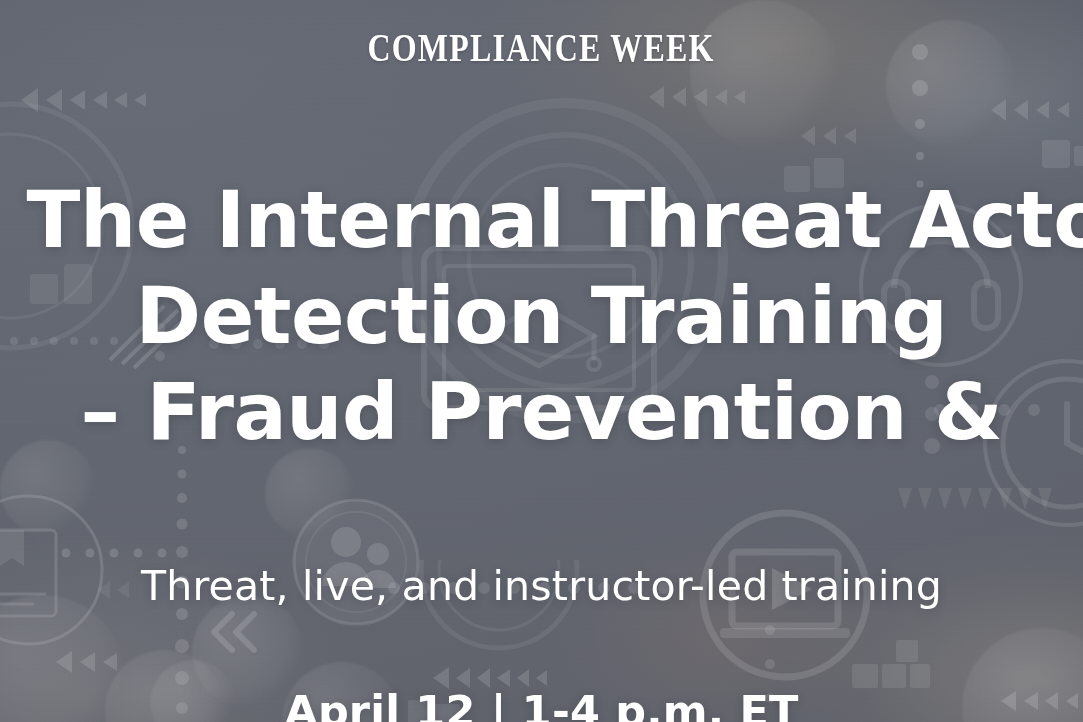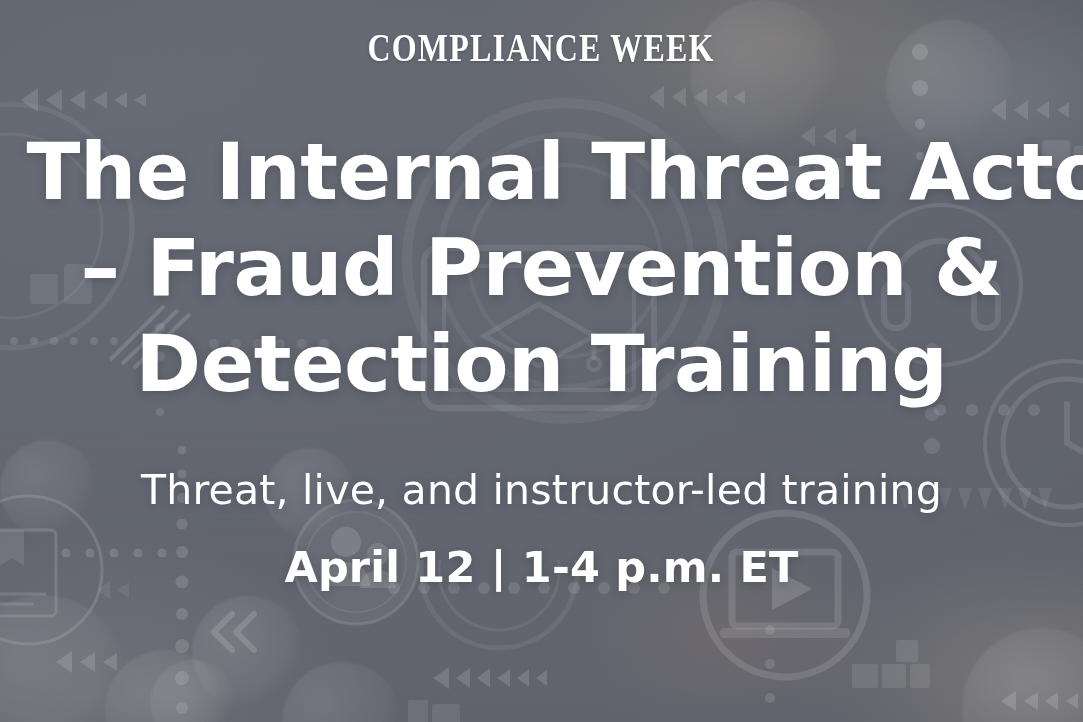--- a/index.html
+++ b/index.html
@@ -60,6 +60,7 @@
     position:absolute; inset:0;
     display:flex; flex-direction:column; align-items:center;
     z-index:40;
+    gap:48px;
   }
   .logo{
     margin-top:28px;

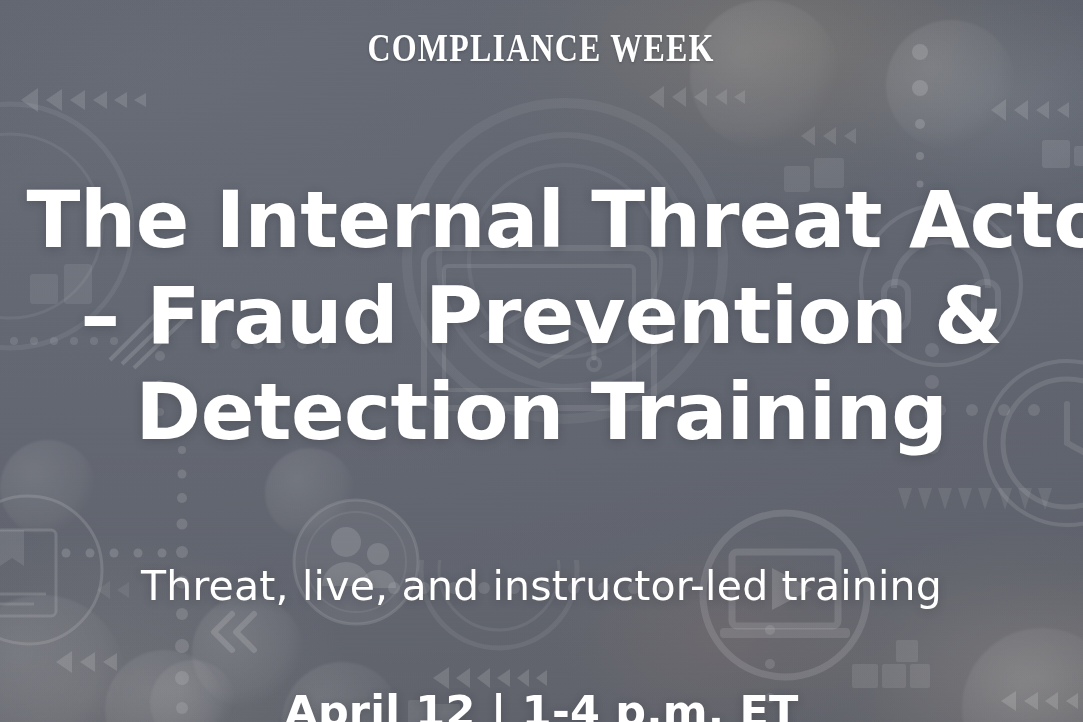--- a/index.html
+++ b/index.html
@@ -516,8 +516,8 @@
 
     <h1 class="headline">
       <span class="hl-line">The Internal Threat Actor</span>
+      <span class="hl-line">Detection Training</span>
       <span class="hl-line">– Fraud Prevention &amp;</span>
-      <span class="hl-line">Detection Training</span>
     </h1>
 
     <div class="subtitle">Threat, live, and instructor-led training</div>

